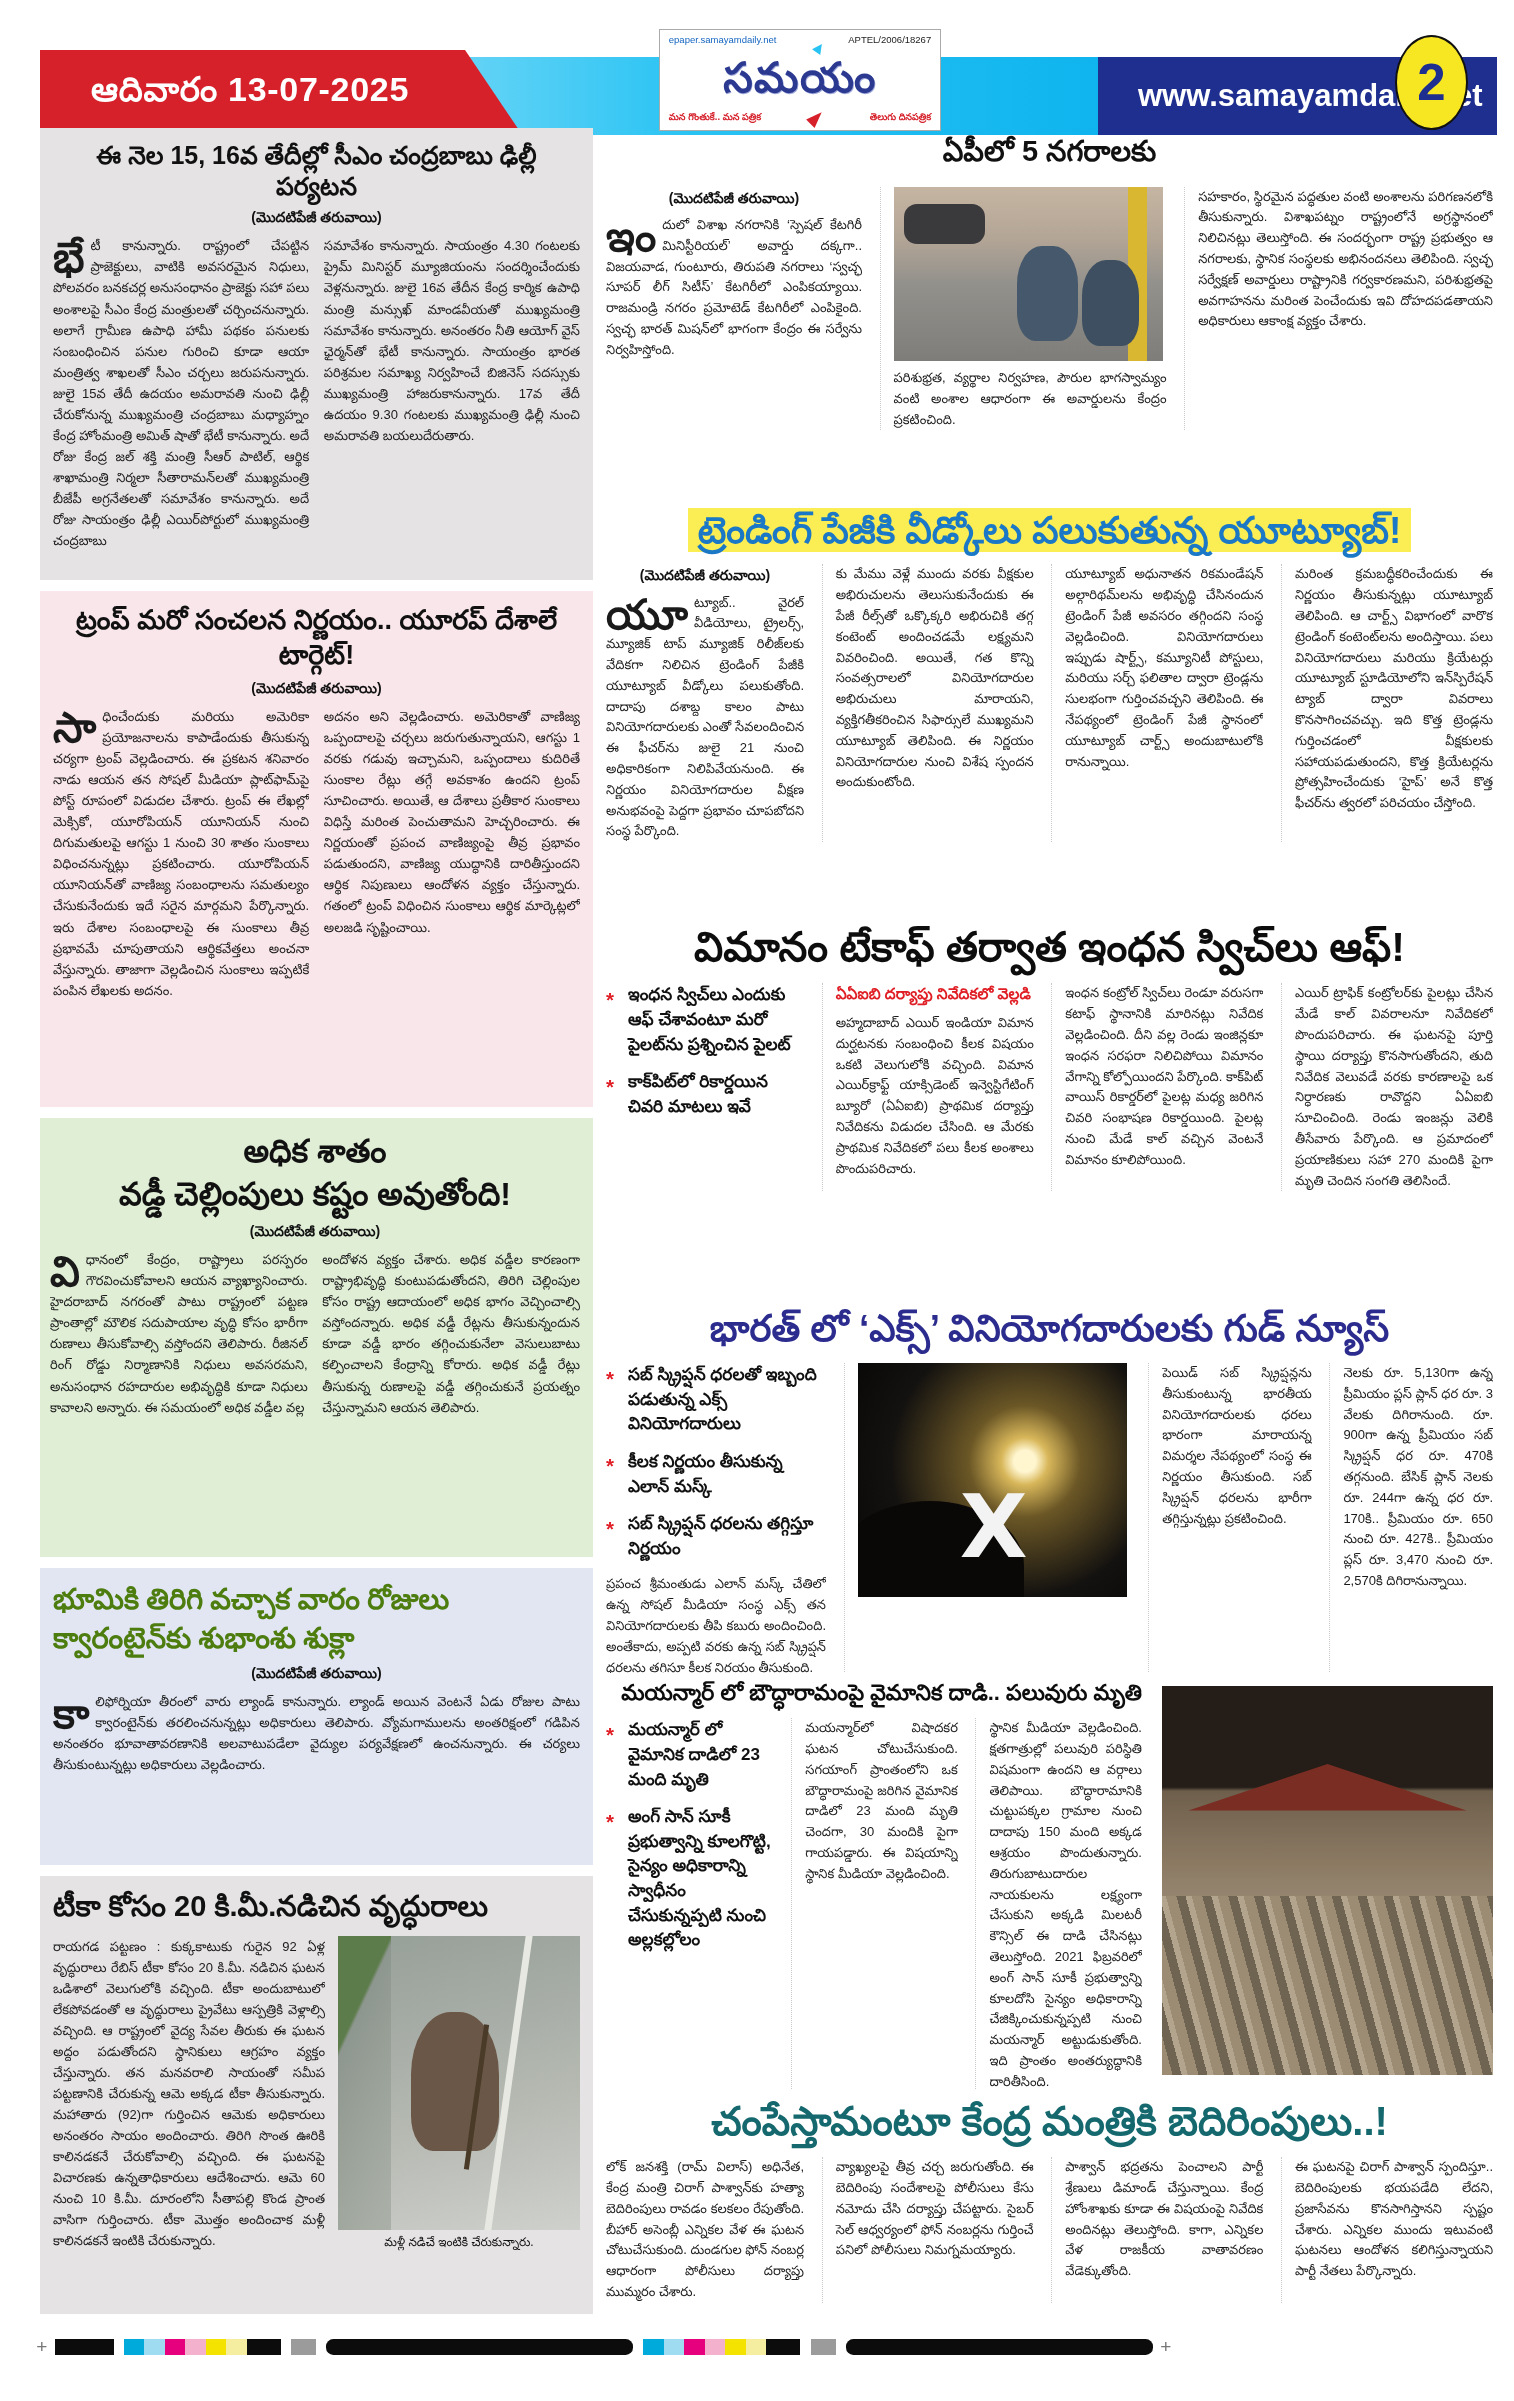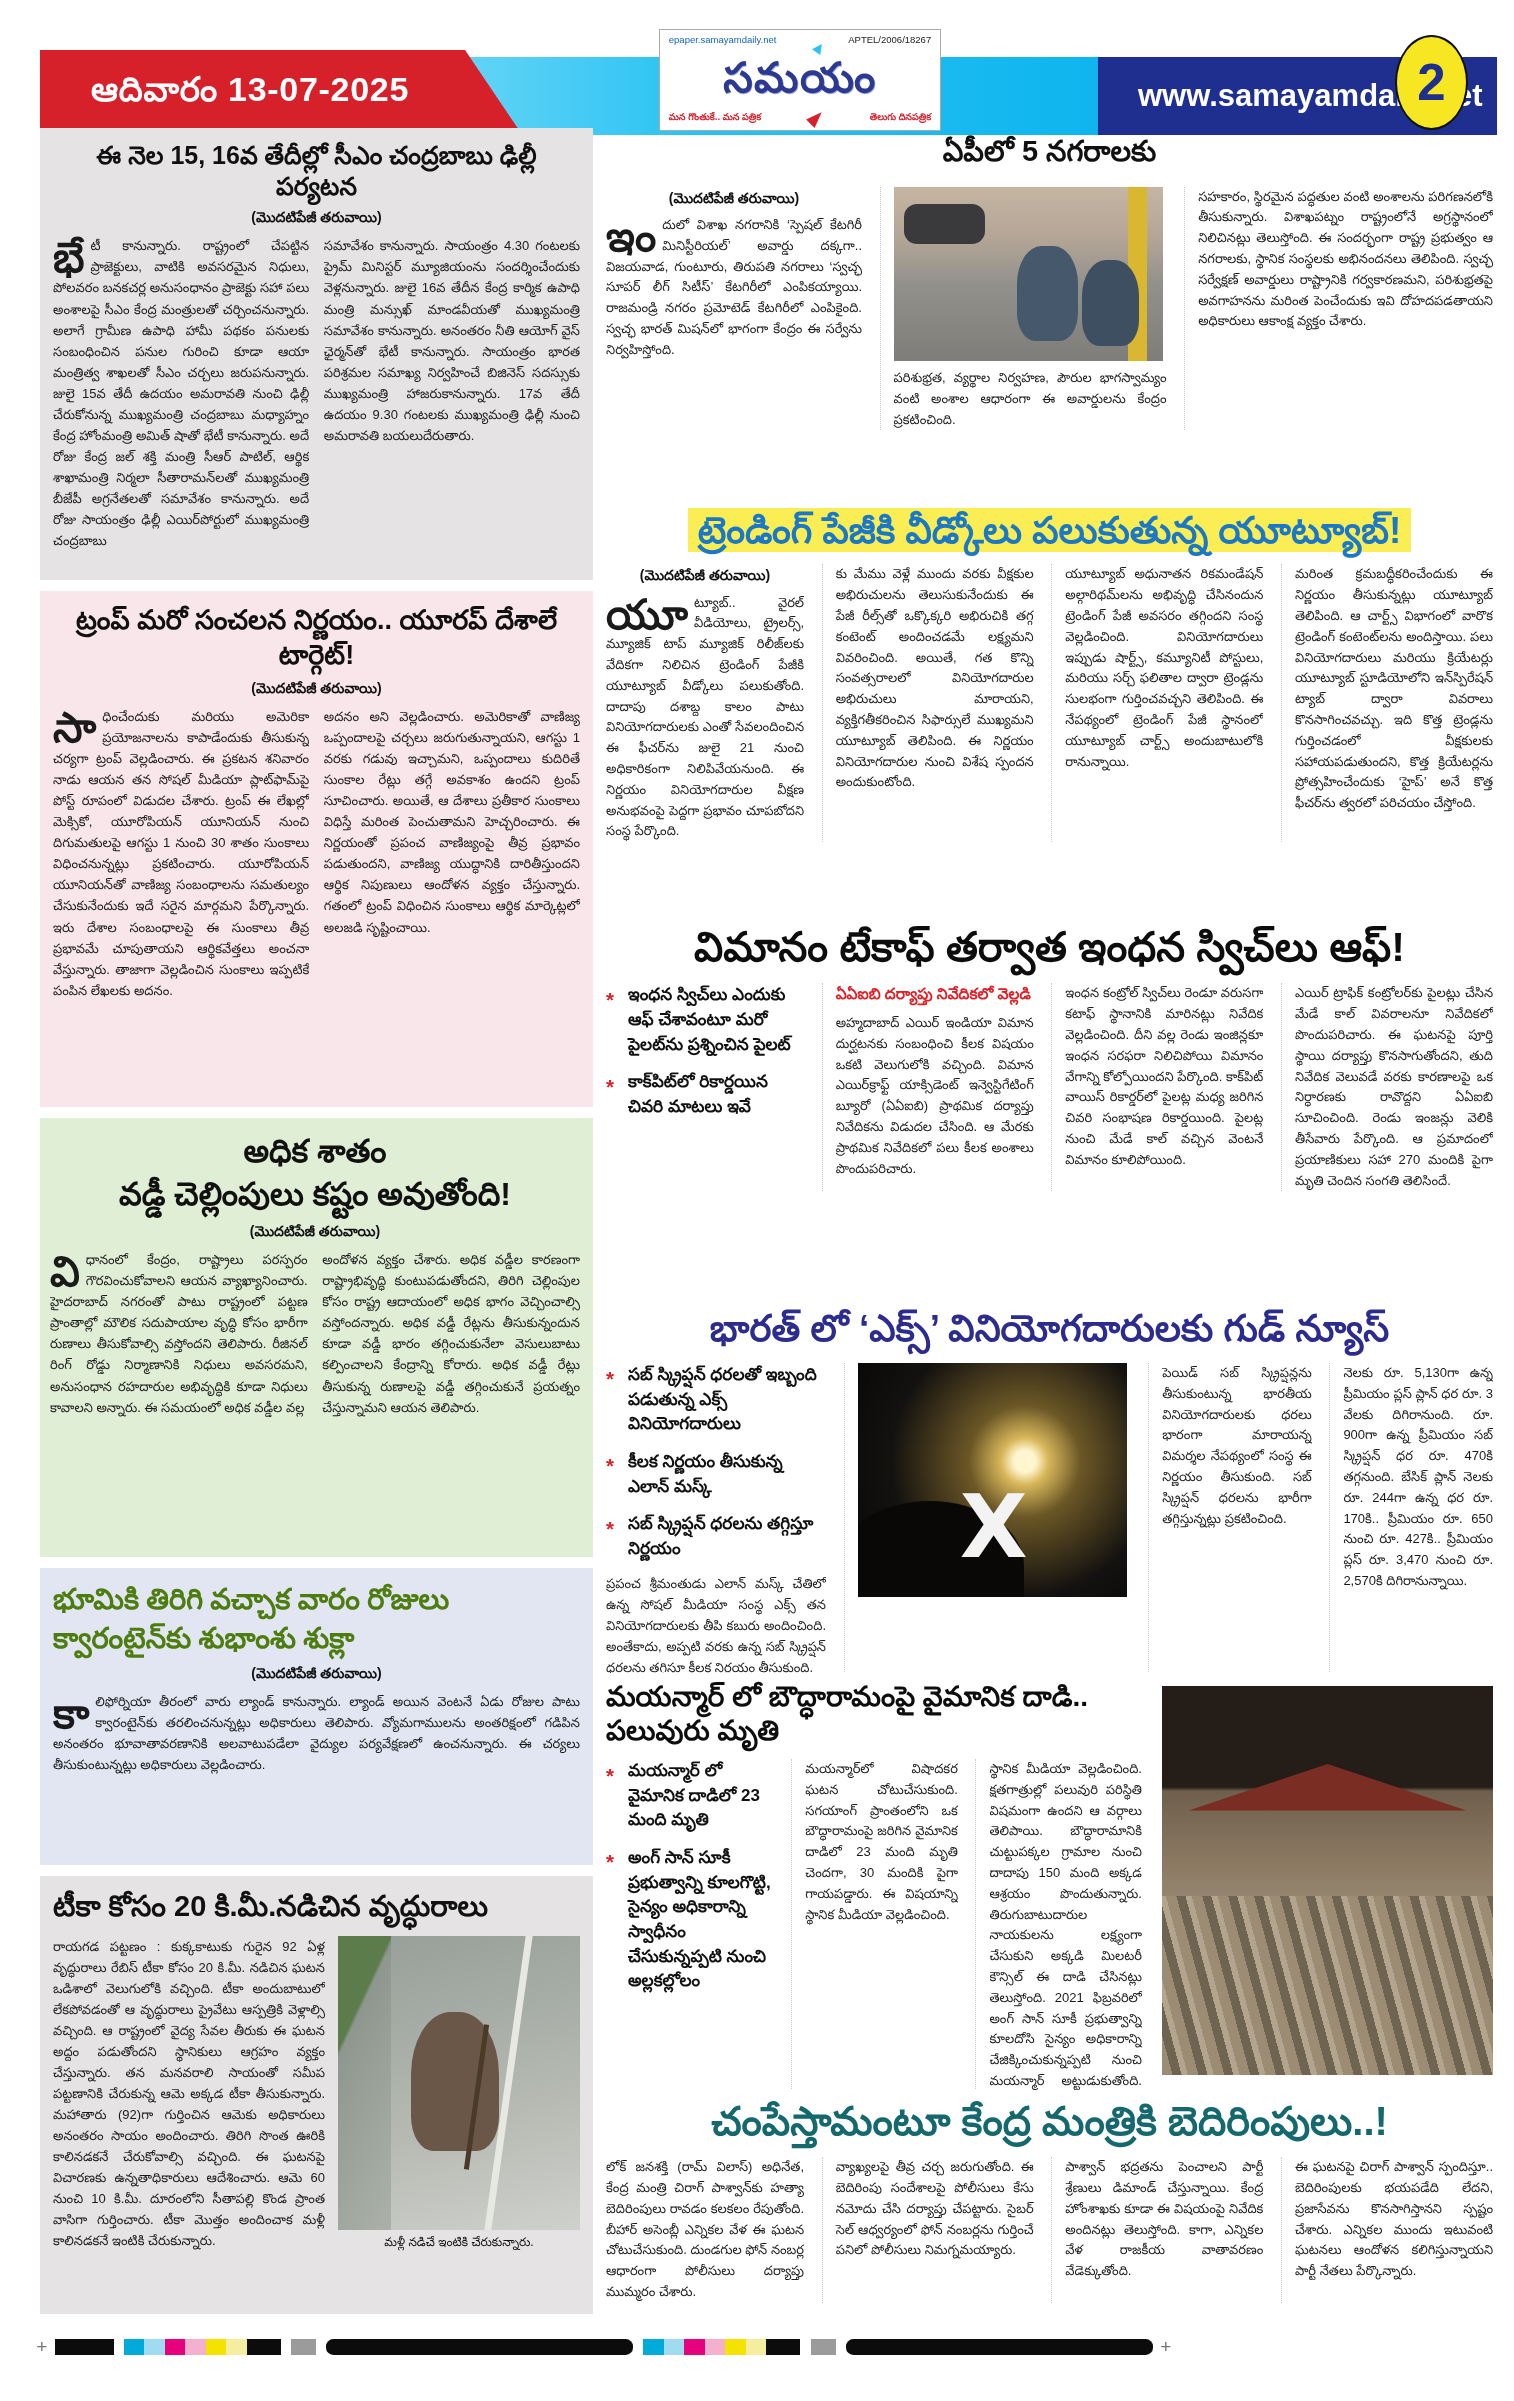--- a/index.html
+++ b/index.html
@@ -287,7 +287,7 @@
         <div class="debris"></div>
       </div>
       <div style="margin-right:351px;">
-        <h1 class="blackhl" style="font-size:28px; text-align:left;">మయన్మార్ లో బౌద్ధారామంపై వైమానిక దాడి.. పలువురు మృతి</h1>
+        <h1 class="blackhl" style="font-size:22px; text-align:right;">మయన్మార్ లో బౌద్ధారామంపై వైమానిక దాడి.. పలువురు మృతి</h1>
         <div class="mrow">
           <div style="flex:1.1;">
             <ul class="bullets">

